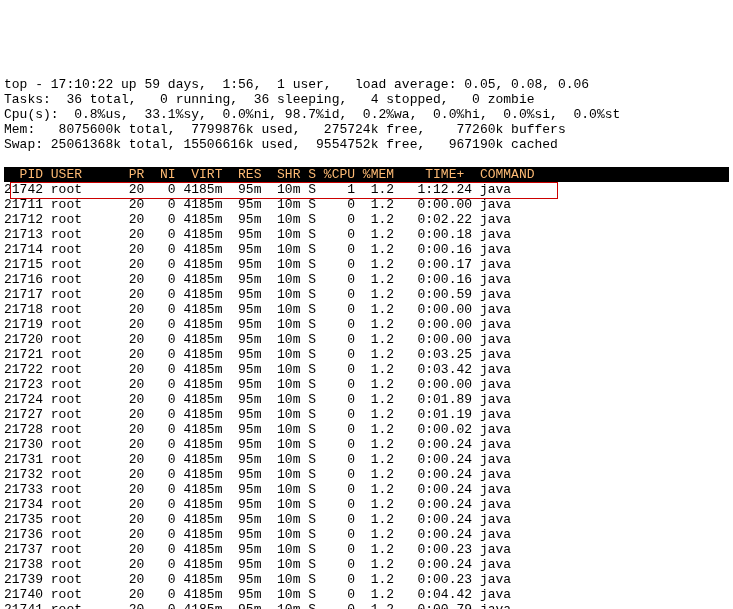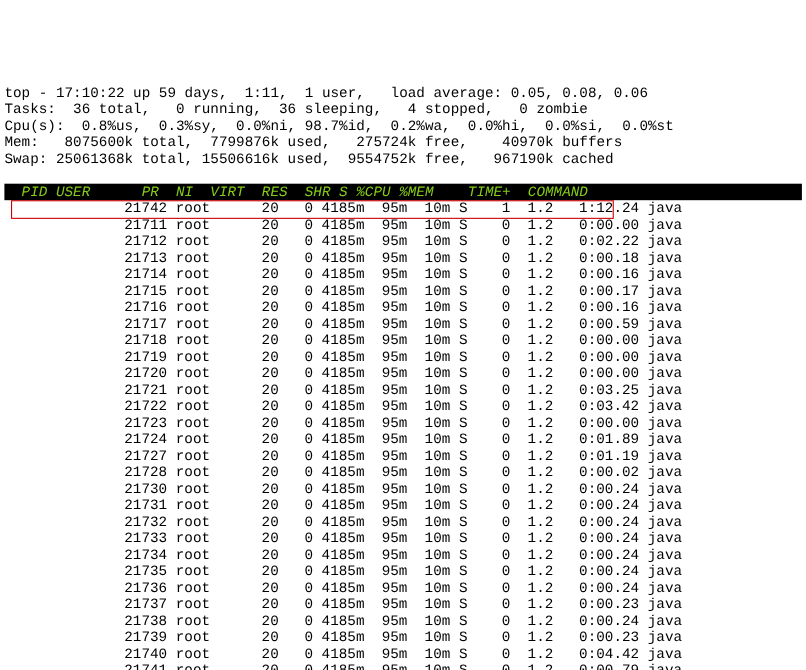--- a/index.html
+++ b/index.html
@@ -39,7 +39,7 @@
 
 
 <span class="header">
-<span>top - 17:10:22 up 59 days,  1:11,  1 user,   load average: 0.05, 0.08, 0.06</span>
+<span>top - 17:10:22 up 59 days,  1:56,  1 user,   load average: 0.05, 0.08, 0.06</span>
 <span>Tasks:  36 total,   0 running,  36 sleeping,   4 stopped,   0 zombie</span>
 <span>Cpu(s):  0.8%us,  0.3%sy,  0.0%ni, 98.7%id,  0.2%wa,  0.0%hi,  0.0%si,  0.0%st</span>
 <span>Mem:   8075600k total,  7799876k used,   275724k free,    40970k buffers</span>

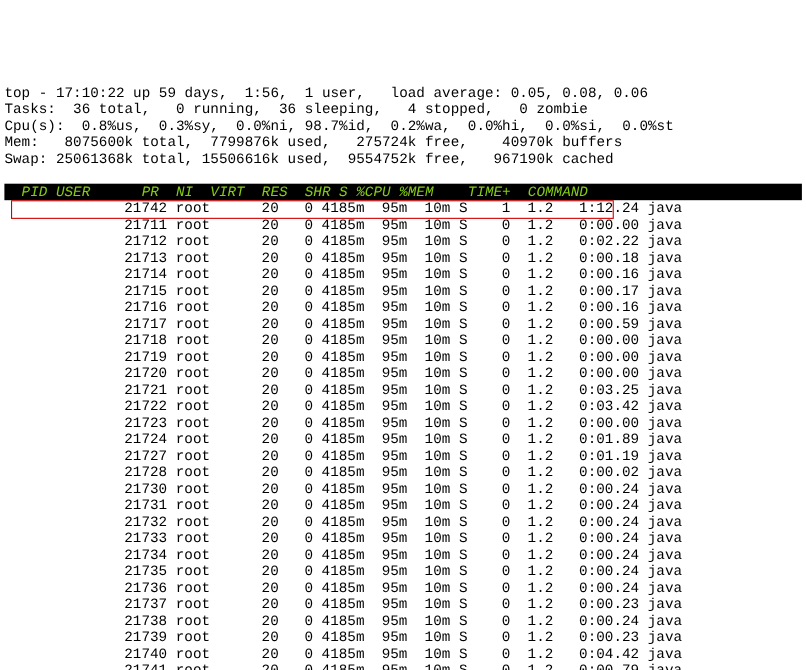--- a/index.html
+++ b/index.html
@@ -41,7 +41,7 @@
 <span class="header">
 <span>top - 17:10:22 up 59 days,  1:56,  1 user,   load average: 0.05, 0.08, 0.06</span>
 <span>Tasks:  36 total,   0 running,  36 sleeping,   4 stopped,   0 zombie</span>
-<span>Cpu(s):  0.8%us,  0.3%sy,  0.0%ni, 98.7%id,  0.2%wa,  0.0%hi,  0.0%si,  0.0%st</span>
+<span>Cpu(s):  0.8%us,  33.1%sy,  0.0%ni, 98.7%id,  0.2%wa,  0.0%hi,  0.0%si,  0.0%st</span>
 <span>Mem:   8075600k total,  7799876k used,   275724k free,    40970k buffers</span>
 <span>Swap: 25061368k total, 15506616k used,  9554752k free,   967190k cached</span>
 </span>

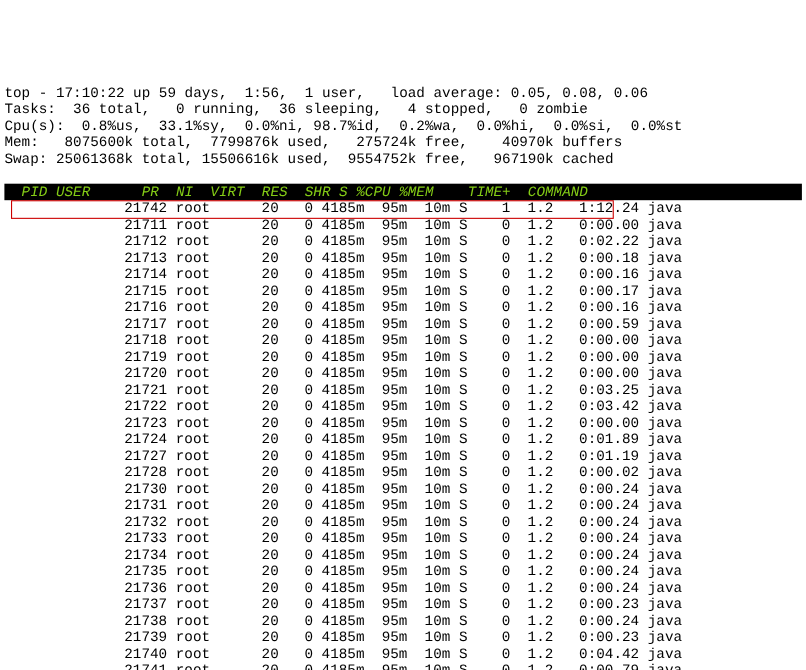--- a/index.html
+++ b/index.html
@@ -42,7 +42,7 @@
 <span>top - 17:10:22 up 59 days,  1:56,  1 user,   load average: 0.05, 0.08, 0.06</span>
 <span>Tasks:  36 total,   0 running,  36 sleeping,   4 stopped,   0 zombie</span>
 <span>Cpu(s):  0.8%us,  33.1%sy,  0.0%ni, 98.7%id,  0.2%wa,  0.0%hi,  0.0%si,  0.0%st</span>
-<span>Mem:   8075600k total,  7799876k used,   275724k free,    40970k buffers</span>
+<span>Mem:   8075600k total,  7799876k used,   275724k free,    77260k buffers</span>
 <span>Swap: 25061368k total, 15506616k used,  9554752k free,   967190k cached</span>
 </span>
 <span class="bar">  PID USER      PR  NI  VIRT  RES  SHR S %CPU %MEM    TIME+  COMMAND         </span><span class="rows" id="rows"><span class="row hl"><span class="cell">21742 root      20   0 4185m  95m  10m S    1  1.2   1:12.24 java</span></span><span class="row"><span class="cell">21711 root      20   0 4185m  95m  10m S    0  1.2   0:00.00 java</span></span><span class="row"><span class="cell">21712 root      20   0 4185m  95m  10m S    0  1.2   0:02.22 java</span></span><span class="row"><span class="cell">21713 root      20   0 4185m  95m  10m S    0  1.2   0:00.18 java</span></span><span class="row"><span class="cell">21714 root      20   0 4185m  95m  10m S    0  1.2   0:00.16 java</span></span><span class="row"><span class="cell">21715 root      20   0 4185m  95m  10m S    0  1.2   0:00.17 java</span></span><span class="row"><span class="cell">21716 root      20   0 4185m  95m  10m S    0  1.2   0:00.16 java</span></span><span class="row"><span class="cell">21717 root      20   0 4185m  95m  10m S    0  1.2   0:00.59 java</span></span><span class="row"><span class="cell">21718 root      20   0 4185m  95m  10m S    0  1.2   0:00.00 java</span></span><span class="row"><span class="cell">21719 root      20   0 4185m  95m  10m S    0  1.2   0:00.00 java</span></span><span class="row"><span class="cell">21720 root      20   0 4185m  95m  10m S    0  1.2   0:00.00 java</span></span><span class="row"><span class="cell">21721 root      20   0 4185m  95m  10m S    0  1.2   0:03.25 java</span></span><span class="row"><span class="cell">21722 root      20   0 4185m  95m  10m S    0  1.2   0:03.42 java</span></span><span class="row"><span class="cell">21723 root      20   0 4185m  95m  10m S    0  1.2   0:00.00 java</span></span><span class="row"><span class="cell">21724 root      20   0 4185m  95m  10m S    0  1.2   0:01.89 java</span></span><span class="row"><span class="cell">21727 root      20   0 4185m  95m  10m S    0  1.2   0:01.19 java</span></span><span class="row"><span class="cell">21728 root      20   0 4185m  95m  10m S    0  1.2   0:00.02 java</span></span><span class="row"><span class="cell">21730 root      20   0 4185m  95m  10m S    0  1.2   0:00.24 java</span></span><span class="row"><span class="cell">21731 root      20   0 4185m  95m  10m S    0  1.2   0:00.24 java</span></span><span class="row"><span class="cell">21732 root      20   0 4185m  95m  10m S    0  1.2   0:00.24 java</span></span><span class="row"><span class="cell">21733 root      20   0 4185m  95m  10m S    0  1.2   0:00.24 java</span></span><span class="row"><span class="cell">21734 root      20   0 4185m  95m  10m S    0  1.2   0:00.24 java</span></span><span class="row"><span class="cell">21735 root      20   0 4185m  95m  10m S    0  1.2   0:00.24 java</span></span><span class="row"><span class="cell">21736 root      20   0 4185m  95m  10m S    0  1.2   0:00.24 java</span></span><span class="row"><span class="cell">21737 root      20   0 4185m  95m  10m S    0  1.2   0:00.23 java</span></span><span class="row"><span class="cell">21738 root      20   0 4185m  95m  10m S    0  1.2   0:00.24 java</span></span><span class="row"><span class="cell">21739 root      20   0 4185m  95m  10m S    0  1.2   0:00.23 java</span></span><span class="row"><span class="cell">21740 root      20   0 4185m  95m  10m S    0  1.2   0:04.42 java</span></span><span class="row"><span class="cell">21741 root      20   0 4185m  95m  10m S    0  1.2   0:00.79 java</span></span></span>

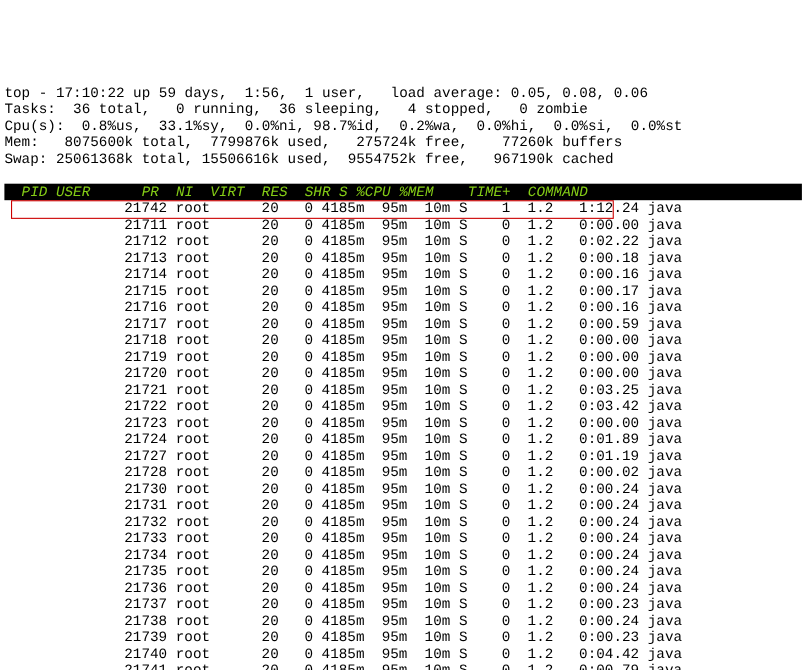--- a/index.html
+++ b/index.html
@@ -15,9 +15,8 @@
   .header{display:block;}
   .bar{
     background:#000;
-    color:#84cc16;
+    color:#fdba74;
     display:block;
-    font-style:italic;
   }
   .rows{display:block;}
   .row{display:block;text-align:center;}

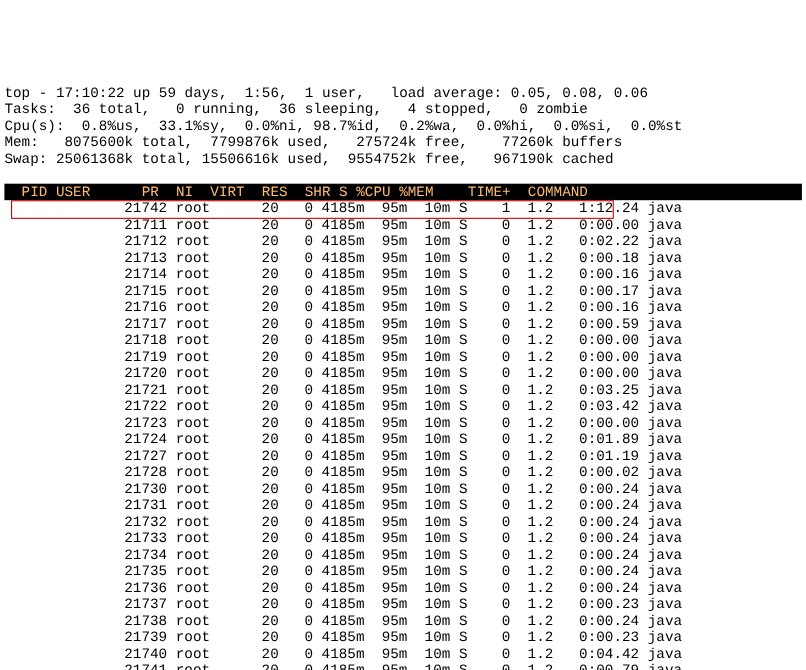--- a/index.html
+++ b/index.html
@@ -19,7 +19,7 @@
     display:block;
   }
   .rows{display:block;}
-  .row{display:block;text-align:center;}
+  .row{display:block;}
   .row.hl{
     position:relative;
   }

